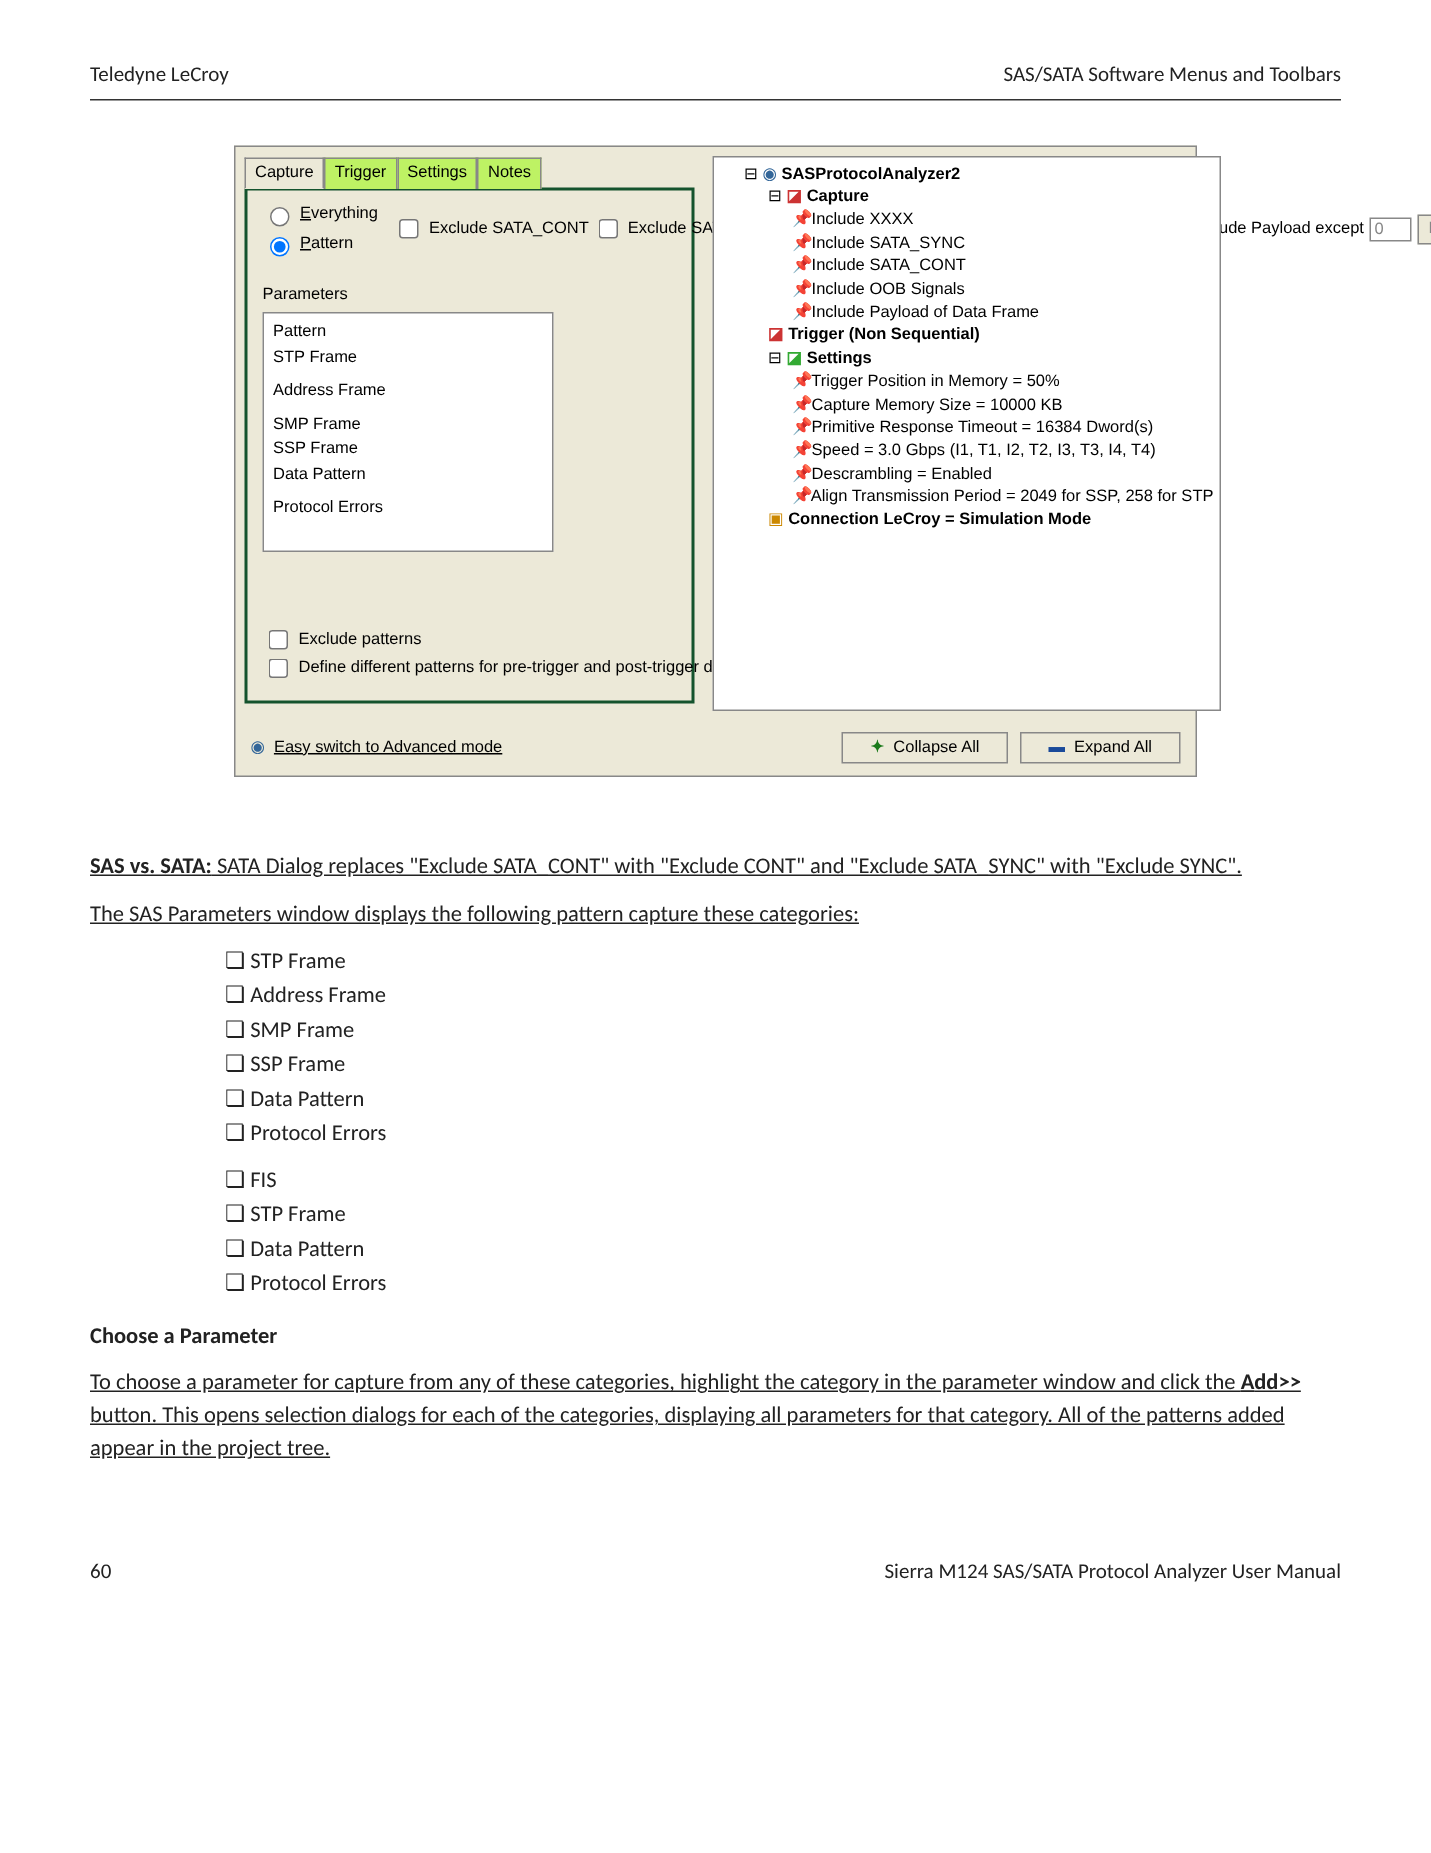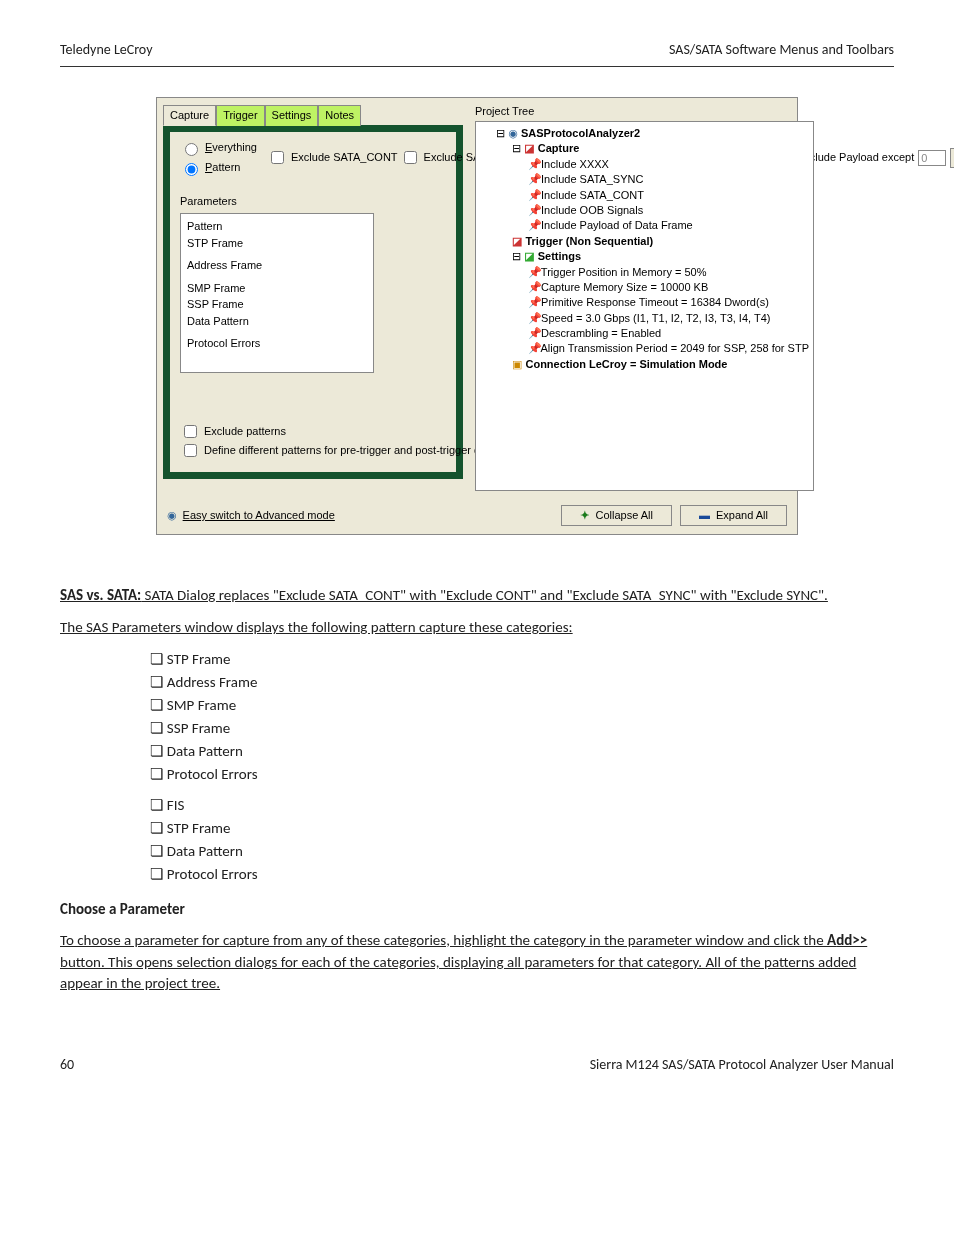--- a/index.html
+++ b/index.html
@@ -134,7 +134,6 @@
     </div>
 
     <div class="right-pane">
-      <div class="tree-title">Project Tree</div>
       <div class="tree">
         <ul>
           <li>⊟ <span class="globe">◉</span> <span class="bold">SASProtocolAnalyzer2</span>

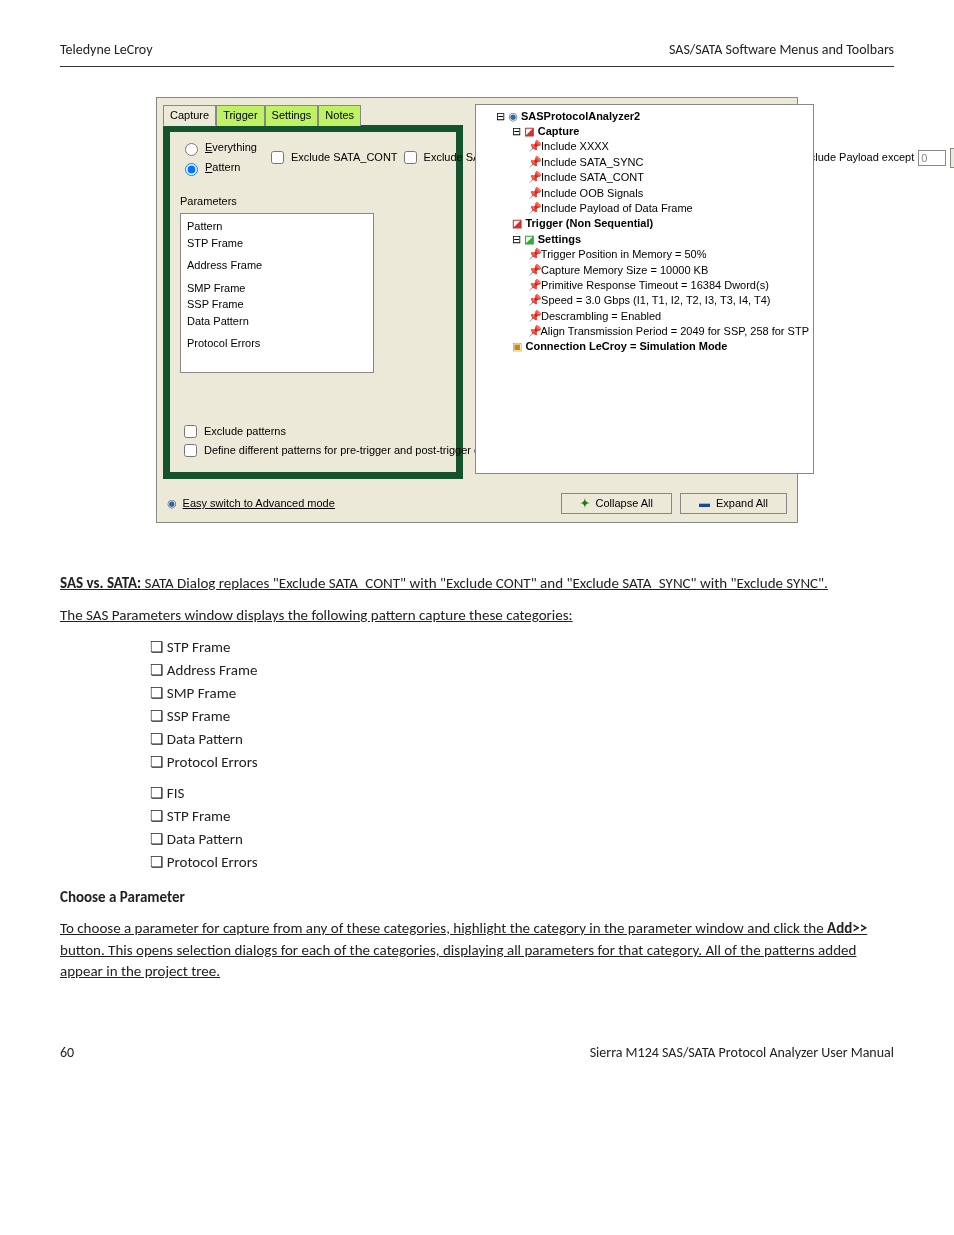--- a/index.html
+++ b/index.html
@@ -12,7 +12,7 @@
   .tab { border: 1px solid #888; border-bottom: none; padding: 2px 6px; background: #ece9d8; font-size: 11px; position: relative; top: 1px; }
   .tab.active { background: #ece9d8; z-index: 2; border-bottom: 1px solid #ece9d8; }
   .tab.inactive { background: #bef264; }
-  .tab-body { border: 7px solid #14532d; padding: 8px 10px 12px 10px; min-height: 320px; display: flex; flex-direction: column; }
+  .tab-body { border: 2px solid #14532d; padding: 8px 10px 12px 10px; min-height: 320px; display: flex; flex-direction: column; }
   .radios { display: flex; flex-direction: column; gap: 4px; float: left; width: 80px; }
   .radio-row { display: flex; align-items: center; gap: 4px; }
   .exc-col { margin-left: 90px; display: flex; gap: 2px; }

